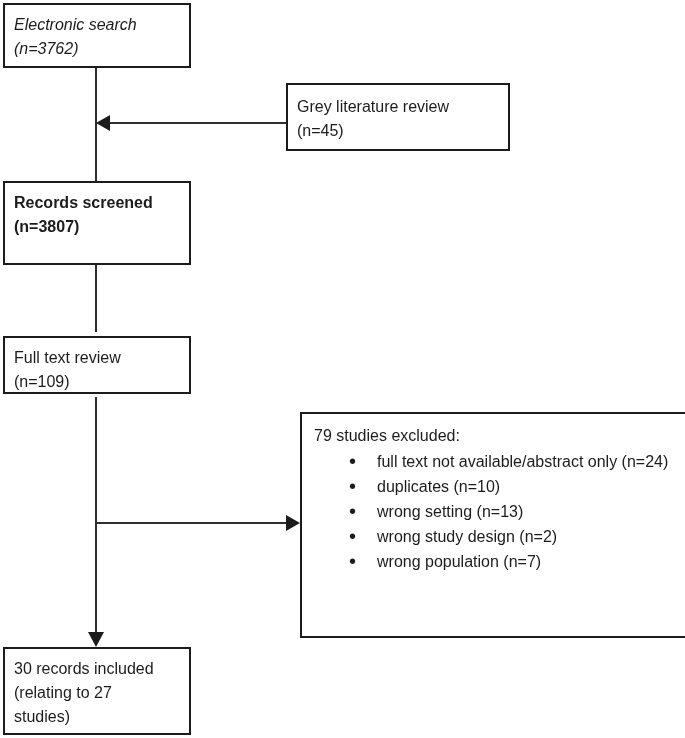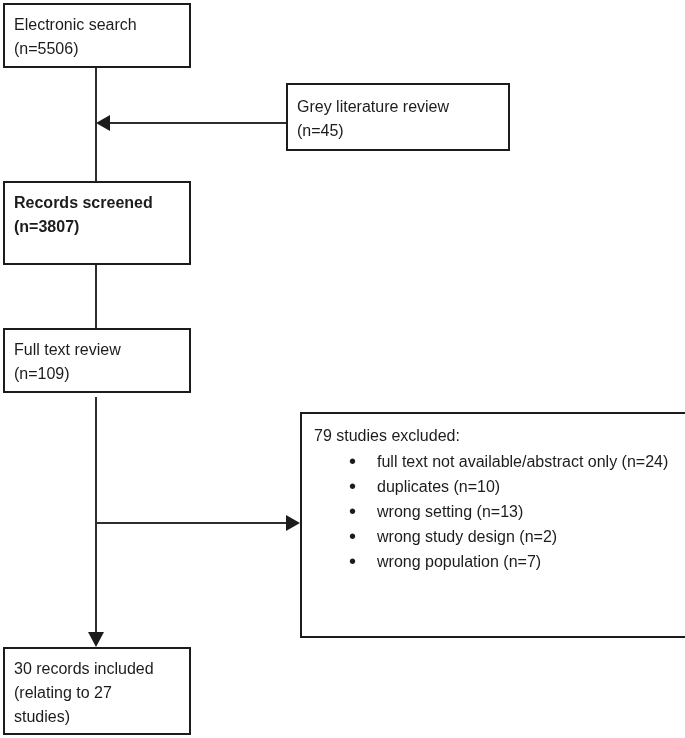--- a/index.html
+++ b/index.html
@@ -28,7 +28,7 @@
     line-height: 24px;
     padding: 8px 8px 6px 9px;
   }
-  .box-electronic { left: 3px;   top: 3px;   width: 188px; height: 65px; }
+  .box-electronic { left: 3px;   top: 3px;   width: 188px; height: 65px; font-style: italic; }
   .box-grey       { left: 286px; top: 83px;  width: 224px; height: 68px; padding-top: 10px; }
   .box-records    { left: 3px;   top: 181px; width: 188px; height: 84px; font-weight: bold; }
   .box-fulltext   { left: 3px;   top: 328px; width: 188px; height: 65px; }

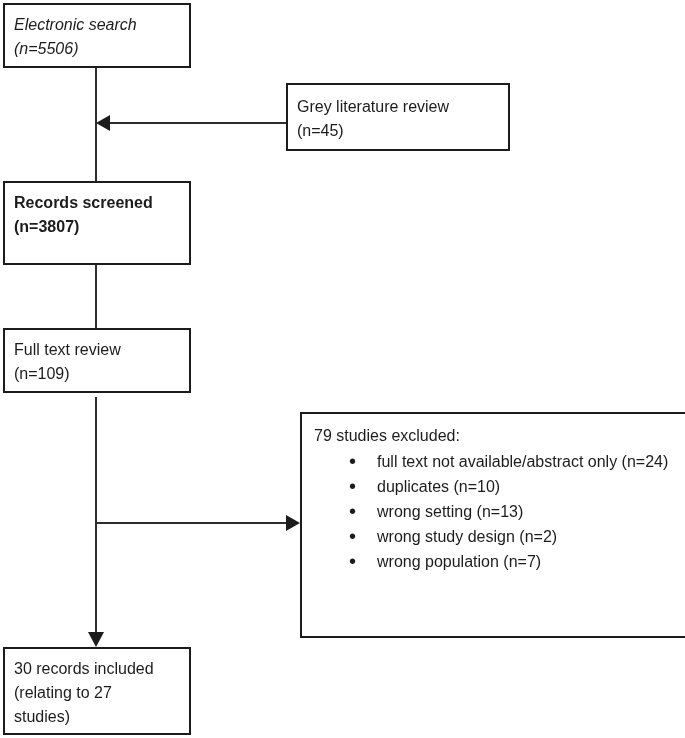--- a/index.html
+++ b/index.html
@@ -101,7 +101,7 @@
 
   <div class="box box-electronic">
     <div>Electronic search</div>
-    <div>(n=5506)</div>
+    <div>(n=3762)</div>
   </div>
 
   <div class="box box-grey">

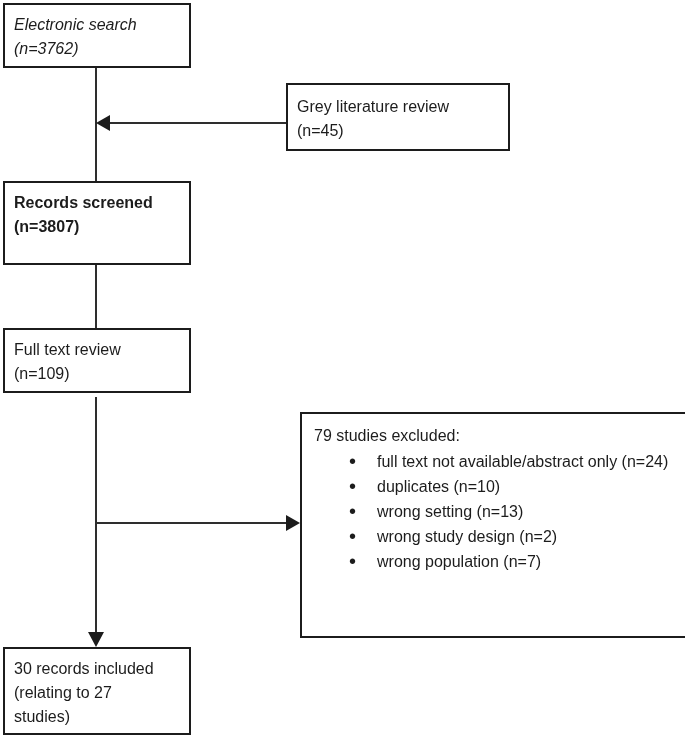--- a/index.html
+++ b/index.html
@@ -31,7 +31,7 @@
   .box-electronic { left: 3px;   top: 3px;   width: 188px; height: 65px; font-style: italic; }
   .box-grey       { left: 286px; top: 83px;  width: 224px; height: 68px; padding-top: 10px; }
   .box-records    { left: 3px;   top: 181px; width: 188px; height: 84px; font-weight: bold; }
-  .box-fulltext   { left: 3px;   top: 328px; width: 188px; height: 65px; }
+  .box-fulltext   { left: 3px;   top: 336px; width: 188px; height: 58px; }
   .box-excluded   { left: 300px; top: 412px; width: 432px; height: 226px; padding: 9px 8px 6px 12px; line-height: 25px; }
   .box-included   { left: 3px;   top: 647px; width: 188px; height: 88px; }
   .box-included .wrap-text { max-width: 155px; }

